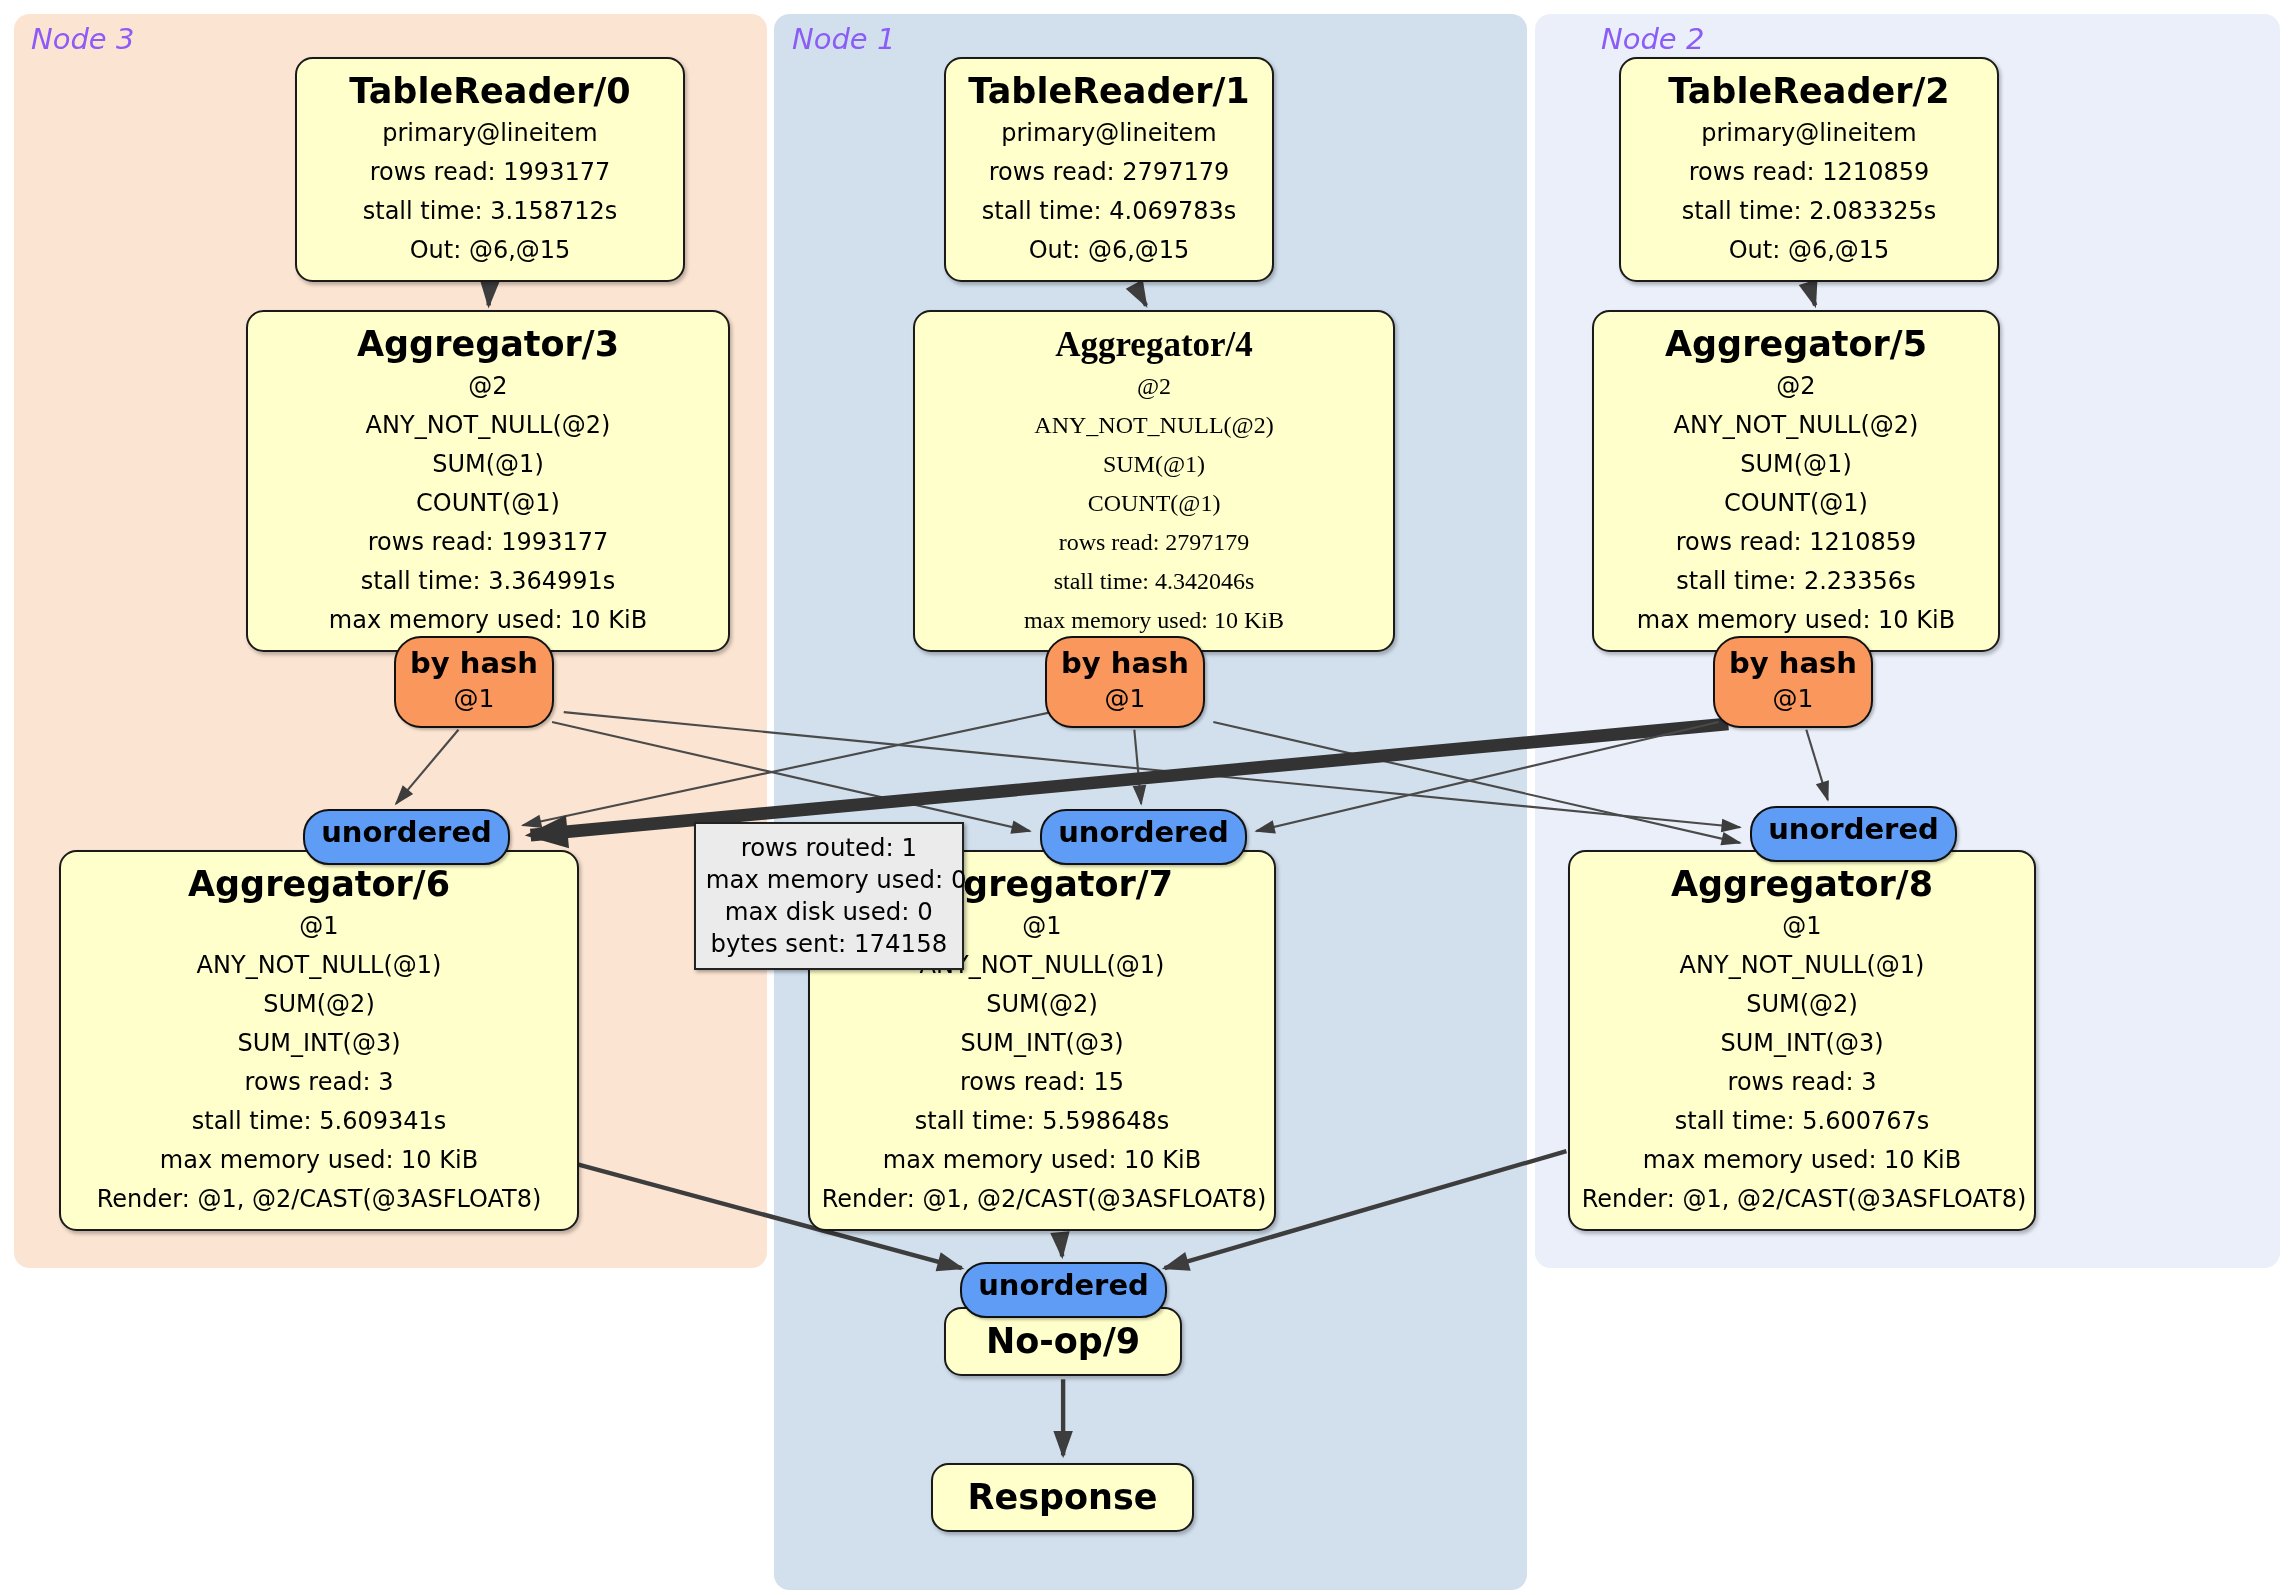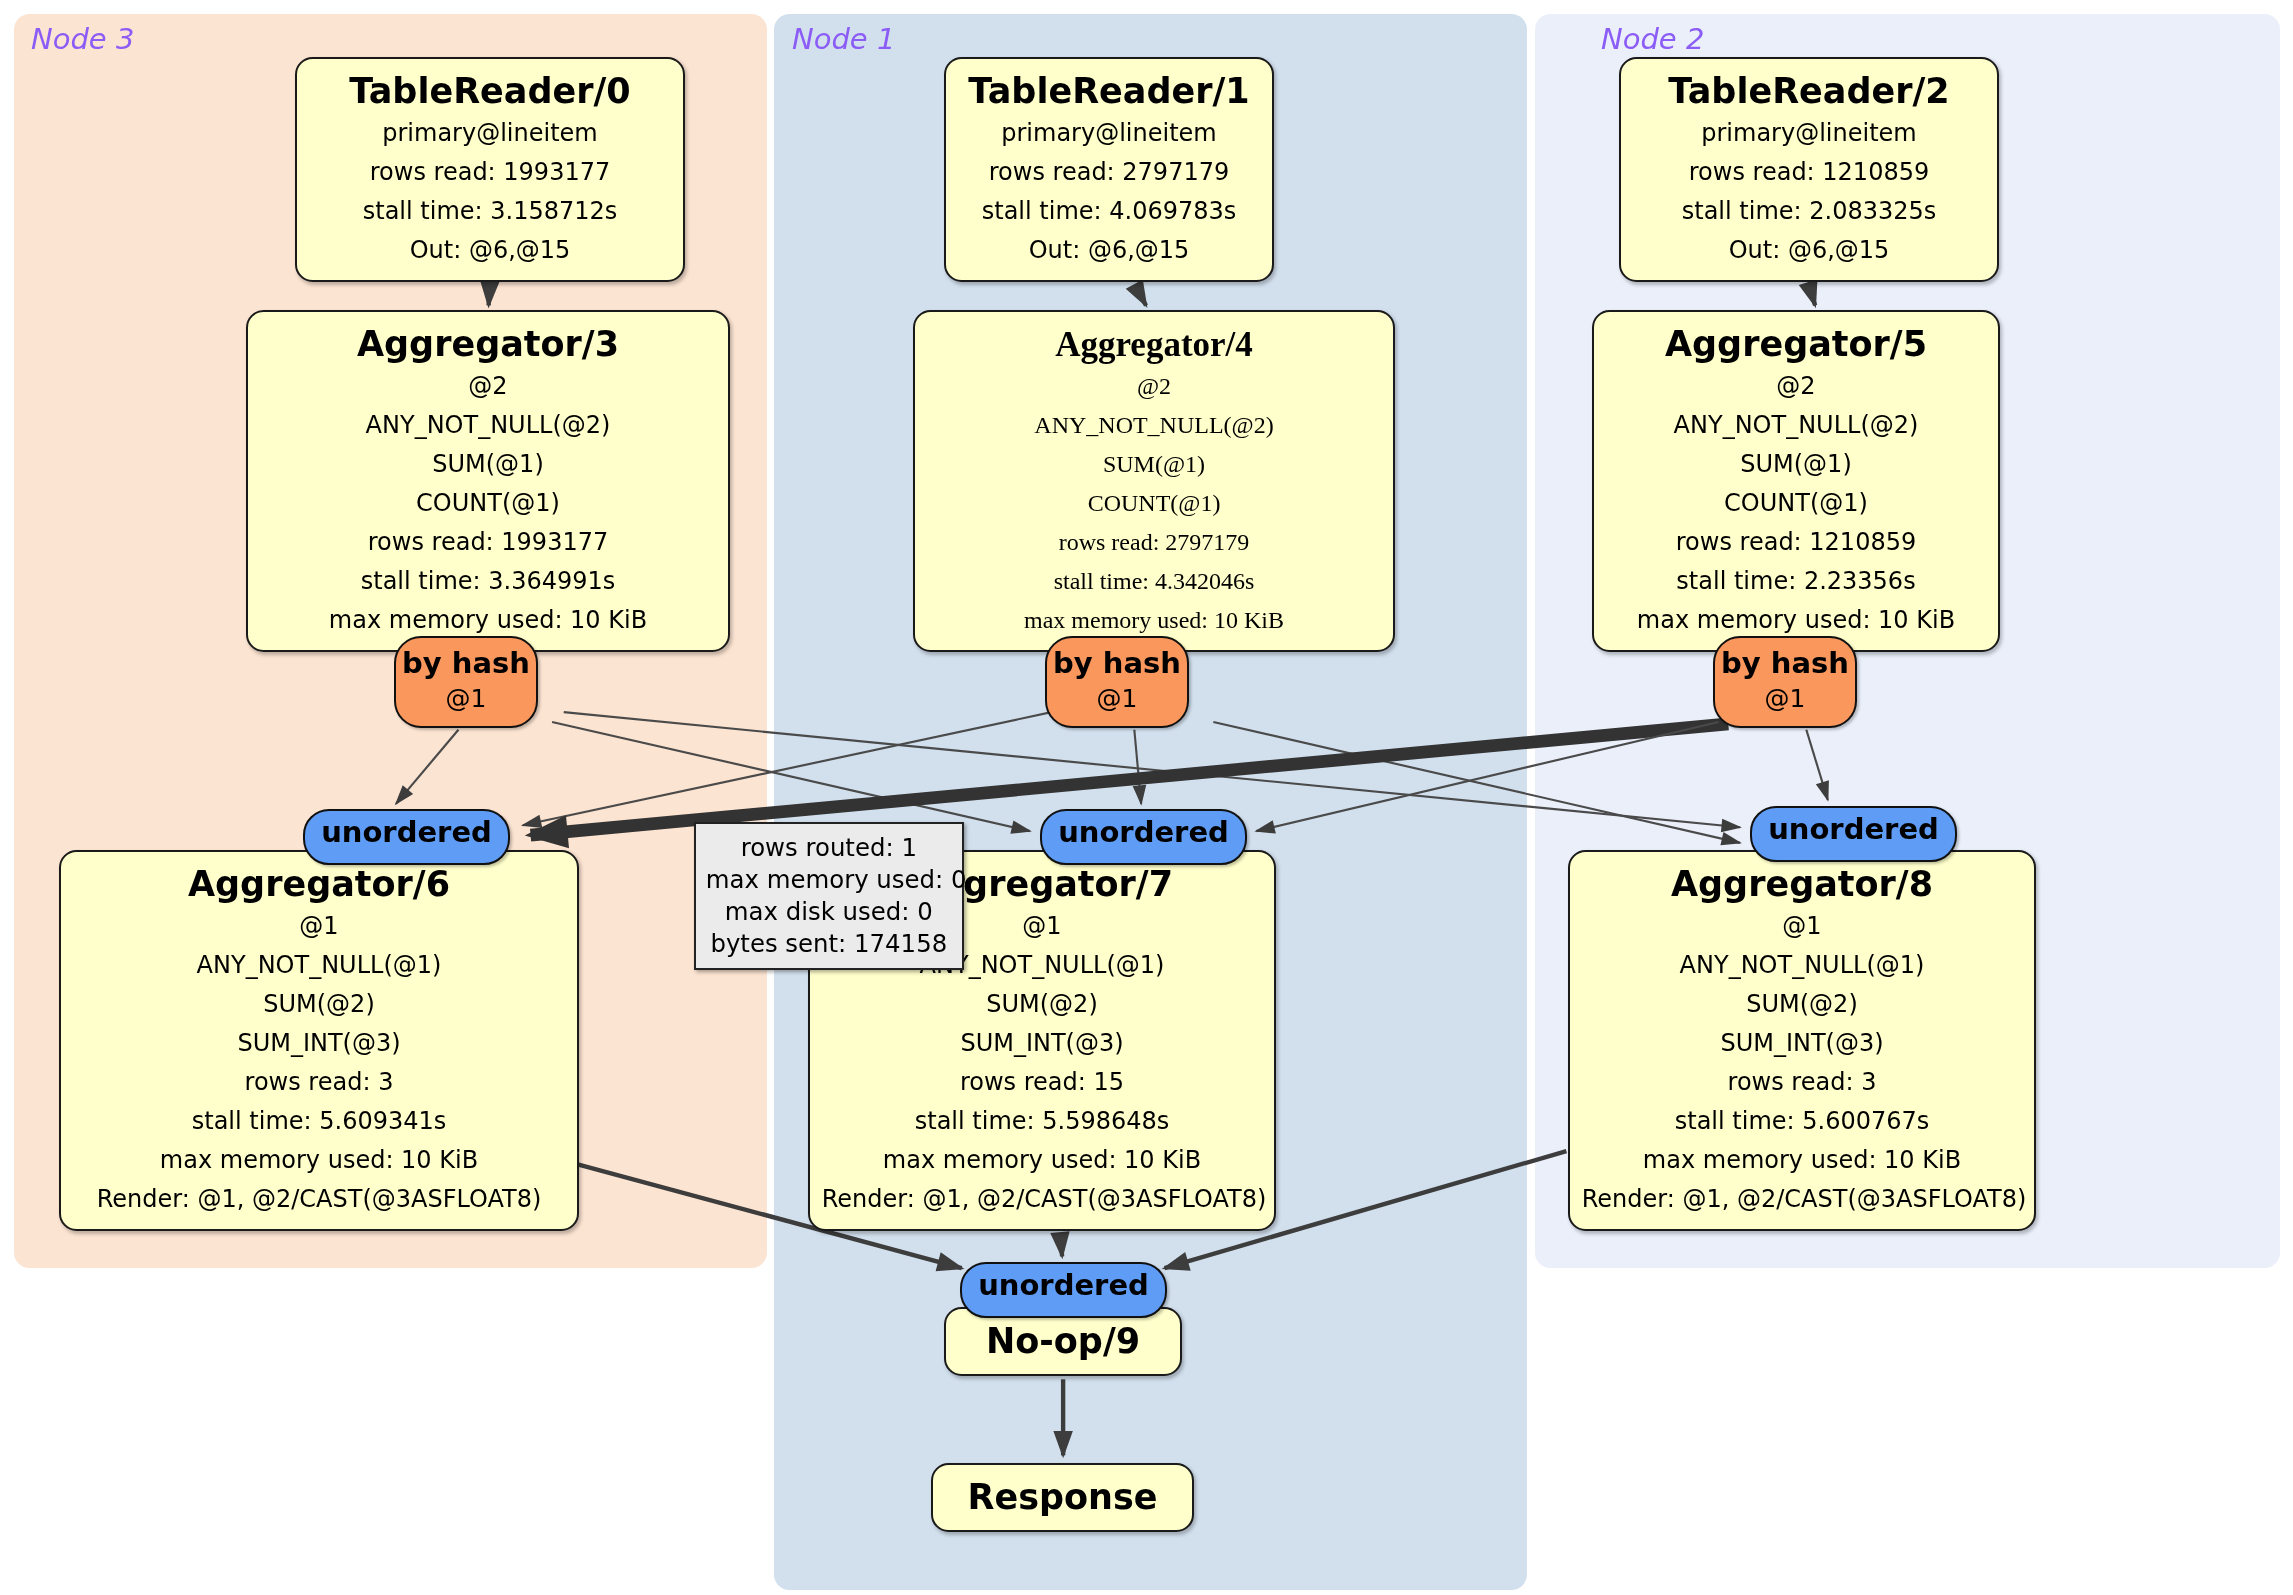--- a/index.html
+++ b/index.html
@@ -15,7 +15,7 @@
   .op-line{font-size:24px;line-height:39px;white-space:nowrap;}
   .pill{position:absolute;border:2.9px solid #111;box-sizing:border-box;text-align:center;z-index:12;
         box-shadow:2px 2px 2.9px rgba(0,0,0,0.25);}
-  .pill-hash{background:#f9975c;border-radius:27px;width:144px;height:92px;}
+  .pill-hash{background:#f9975c;border-radius:27px;width:160px;height:92px;}
   .pill-hash .ph-main{font-size:29px;font-weight:bold;line-height:39px;margin-top:5.9px;}
   .pill-hash .ph-sub{font-size:25px;line-height:31px;}
   .pill-unordered{background:#5e9cf5;border-radius:26px;width:207px;height:56px;

